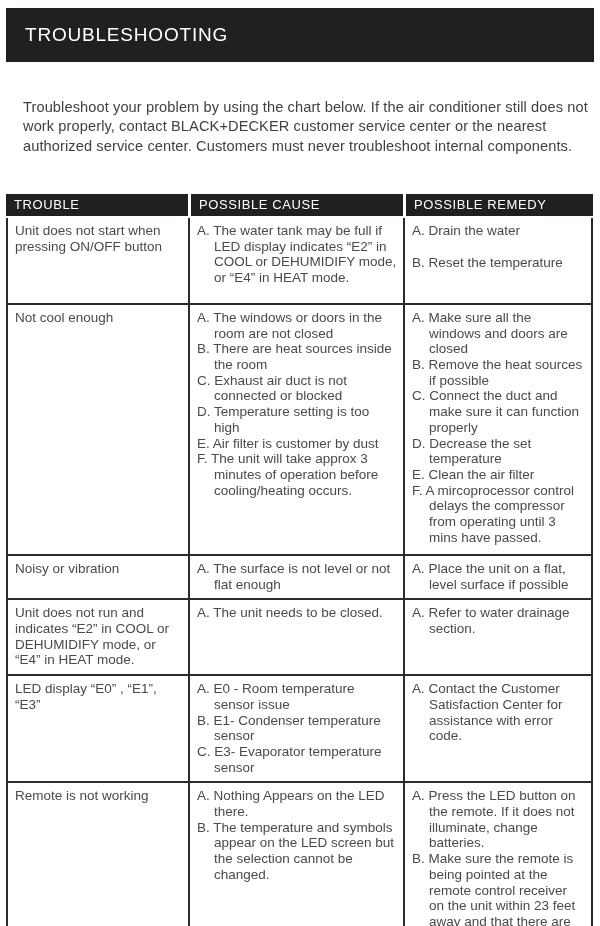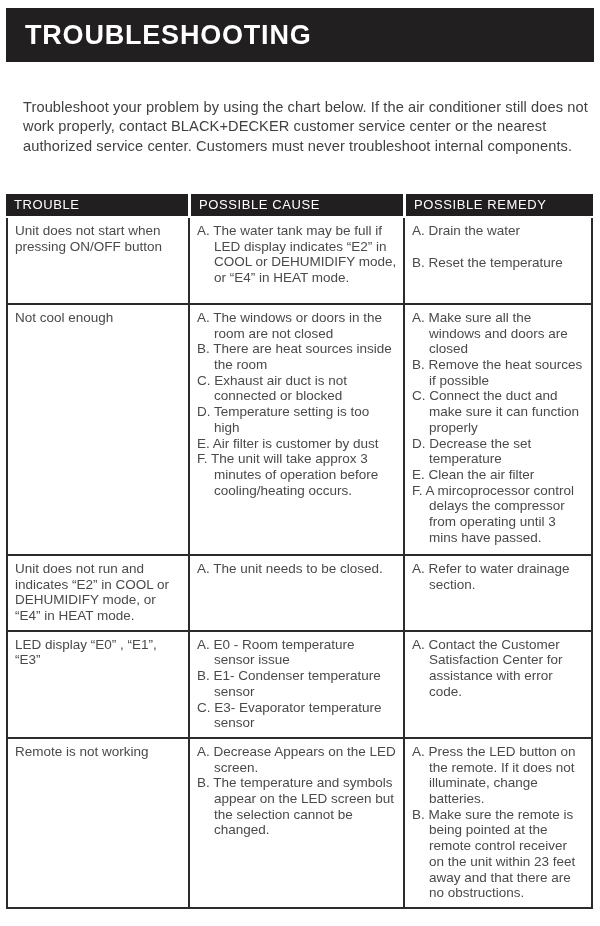--- a/index.html
+++ b/index.html
@@ -26,8 +26,8 @@
   }
   .title-bar .title {
     color: #ffffff;
-    font-size: 27px;
-    font-weight: bold;
+    font-size: 19px;
+    font-weight: normal;
     letter-spacing: 0.8px;
   }
   .intro {

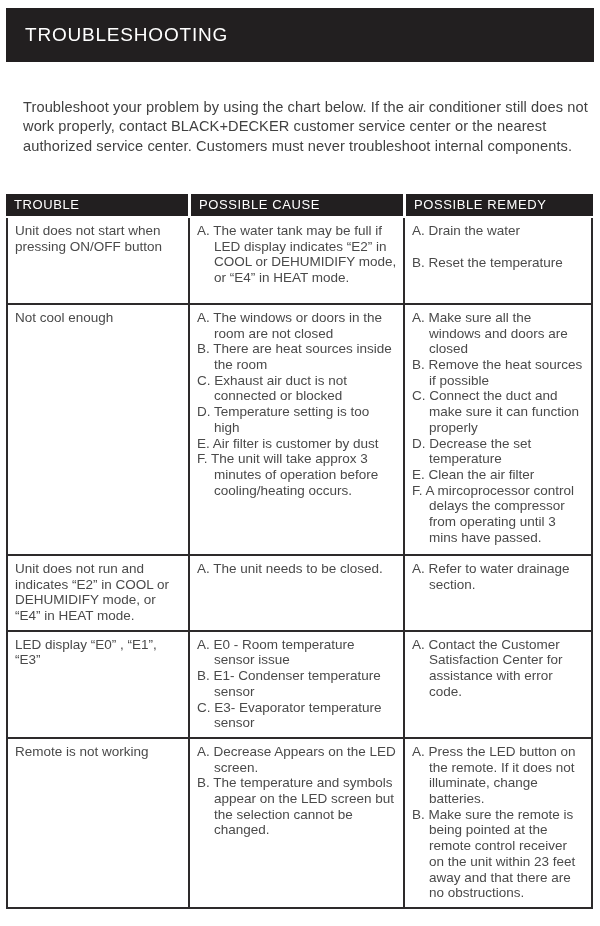--- a/index.html
+++ b/index.html
@@ -143,6 +143,17 @@
       </tr>
       <tr>
         <td>
+          <div>Noisy or vibration</div>
+        </td>
+        <td>
+          <p class="item">A. The surface is not level or not flat enough</p>
+        </td>
+        <td>
+          <p class="item">A. Place the unit on a flat, level surface if possible</p>
+        </td>
+      </tr>
+      <tr>
+        <td>
           <div>Unit does not run and indicates “E2” in COOL or DEHUMIDIFY mode, or “E4” in HEAT mode.</div>
         </td>
         <td>

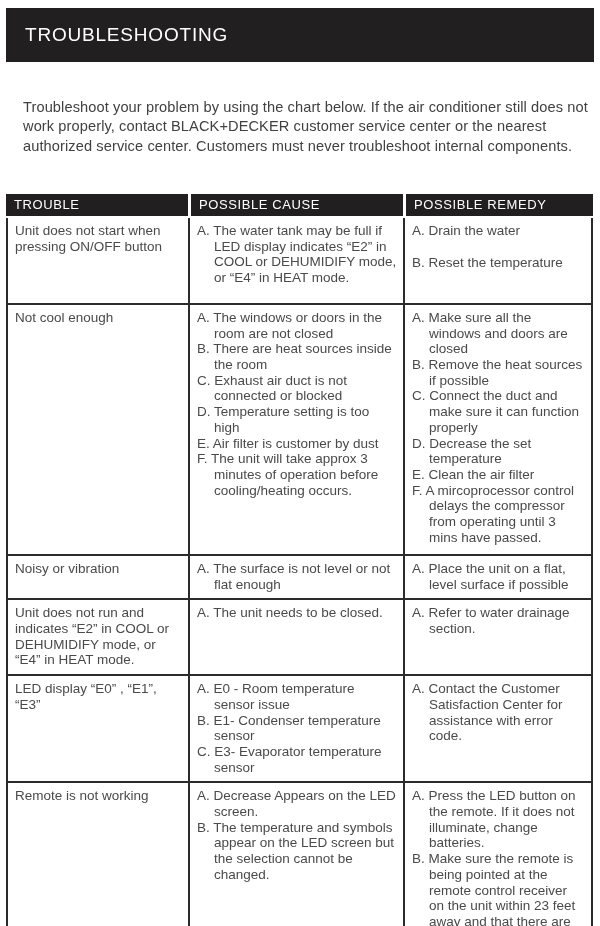--- a/index.html
+++ b/index.html
@@ -181,7 +181,7 @@
           <div>Remote is not working</div>
         </td>
         <td>
-          <p class="item">A. Decrease Appears on the LED screen.</p>
+          <p class="item">A. Nothing Appears on the LED there.</p>
           <p class="item">B. The temperature and symbols appear on the LED screen but the selection cannot be changed.</p>
         </td>
         <td>

